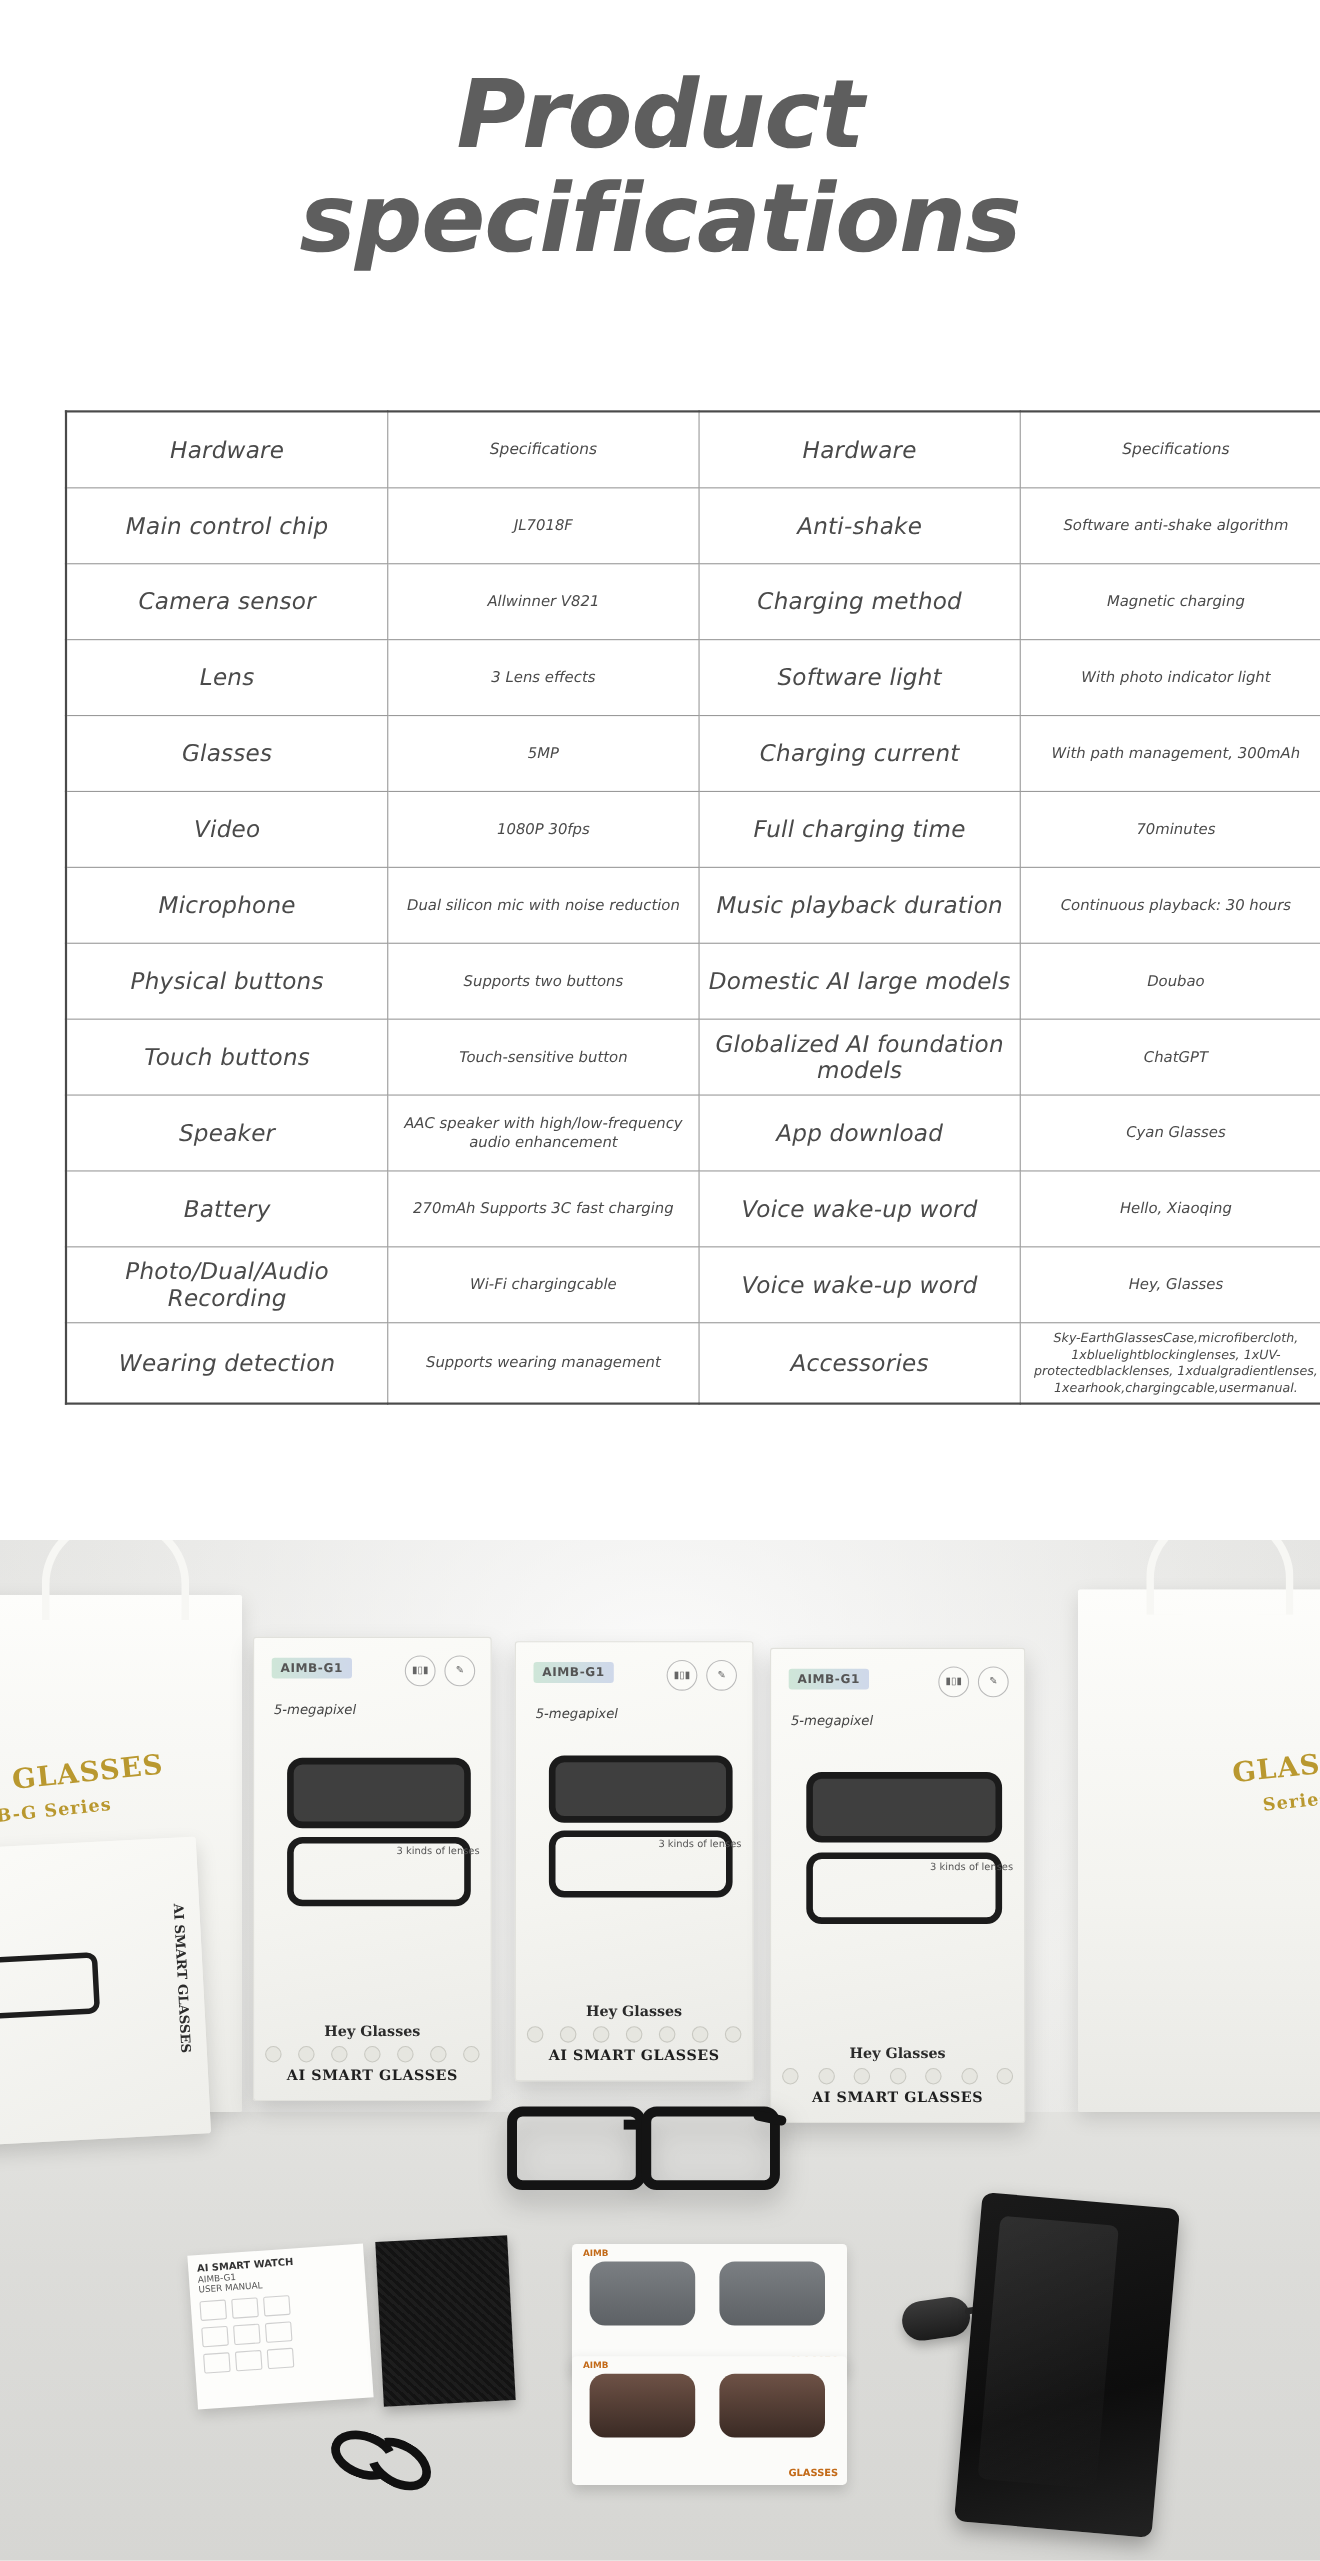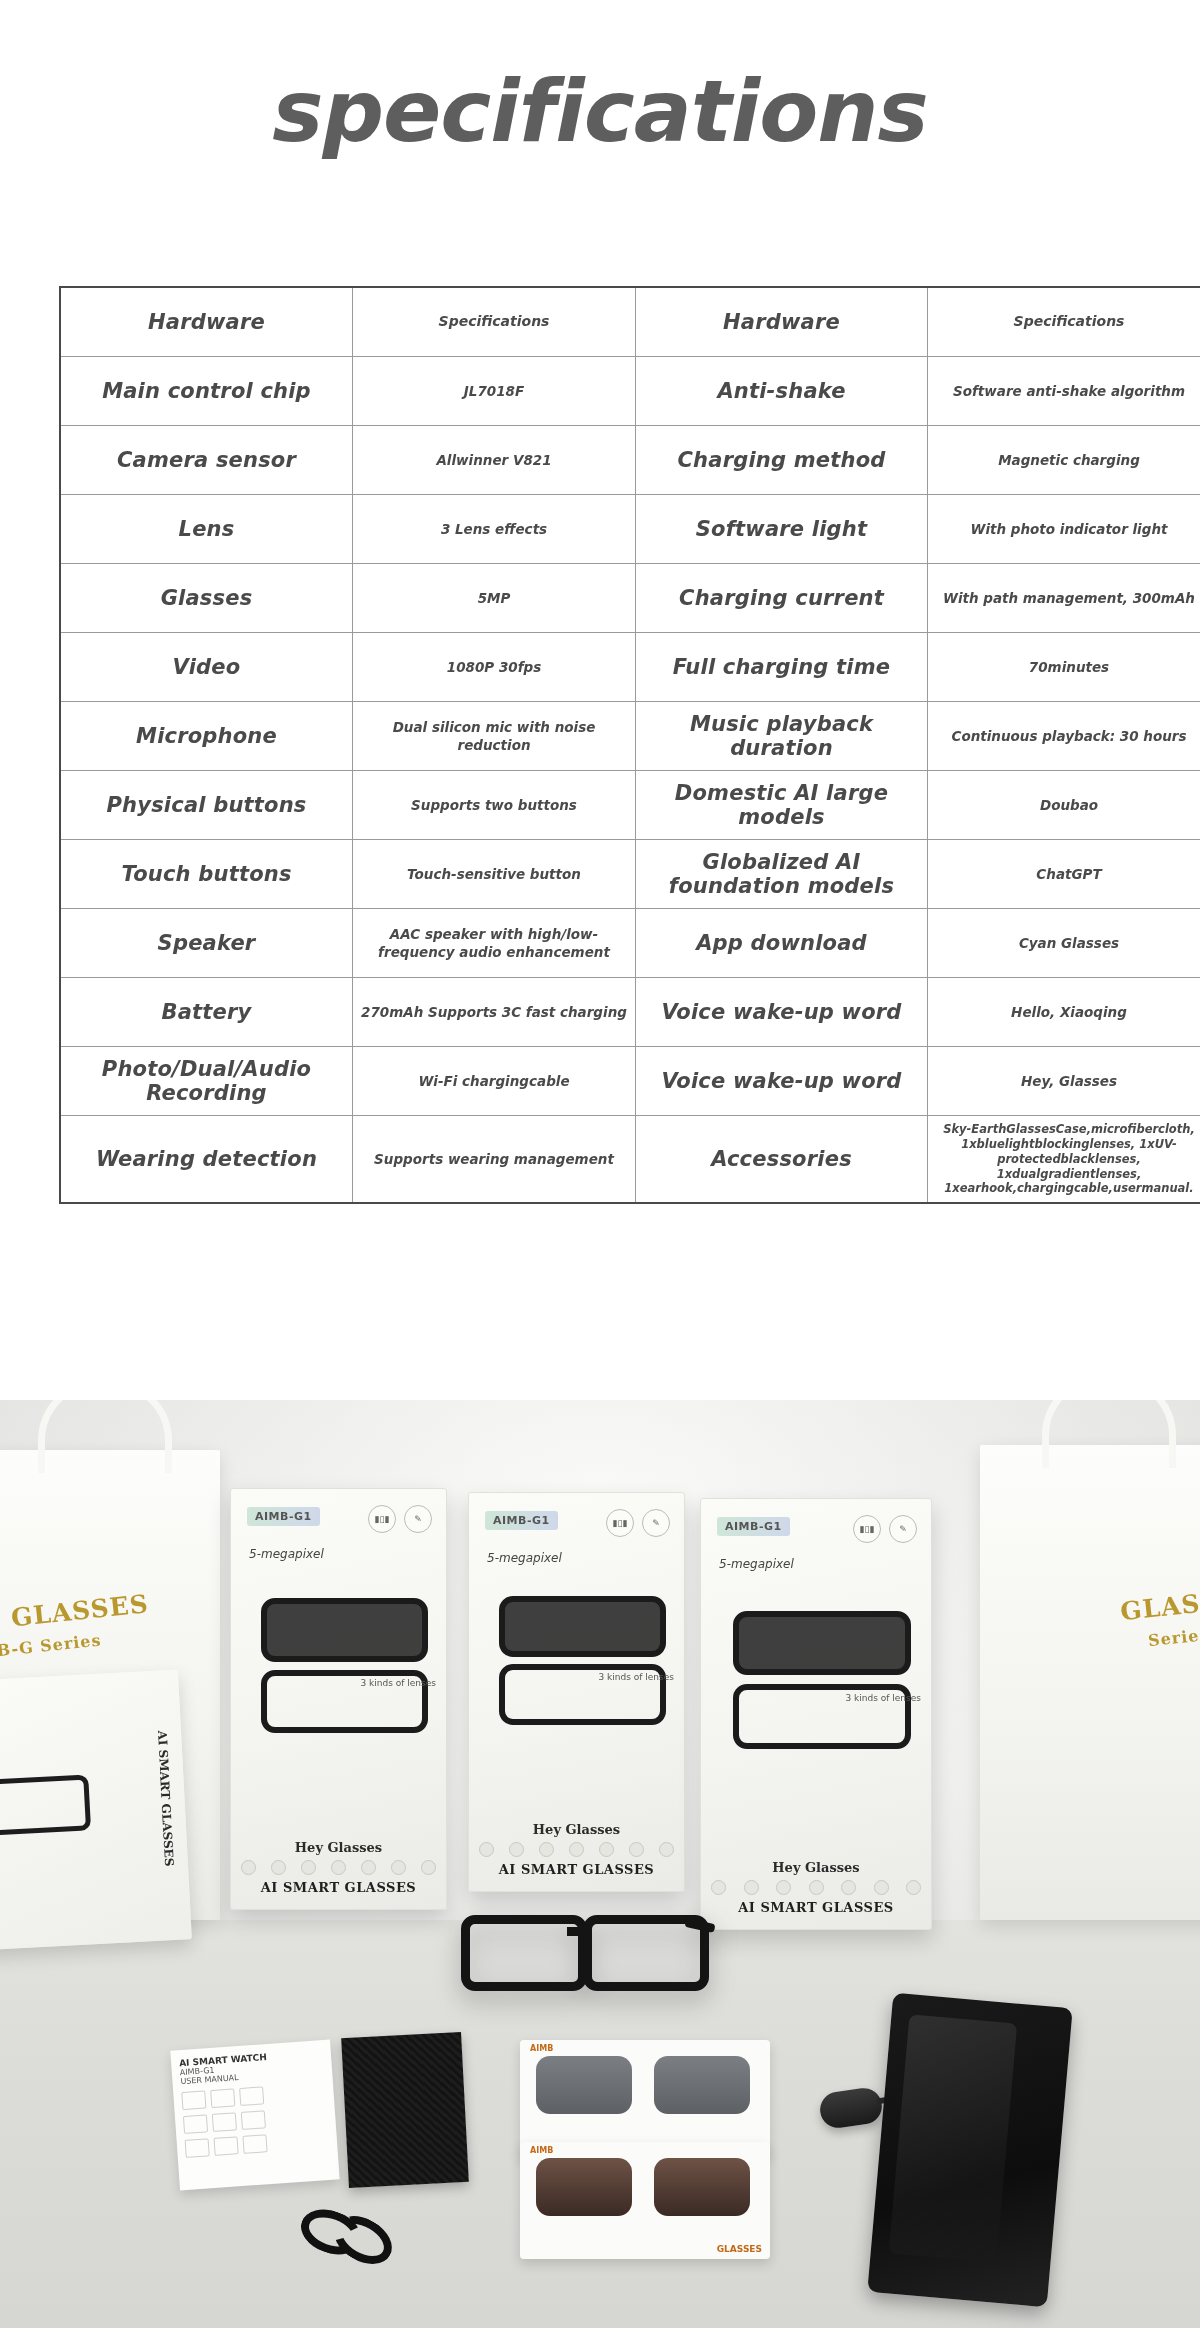--- a/index.html
+++ b/index.html
@@ -342,6 +342,7 @@
 <div class="page">
 
   <div class="title-block">
+    <div class="title-line l1">Product</div>
     <div class="title-line l2">specifications</div>
   </div>
 

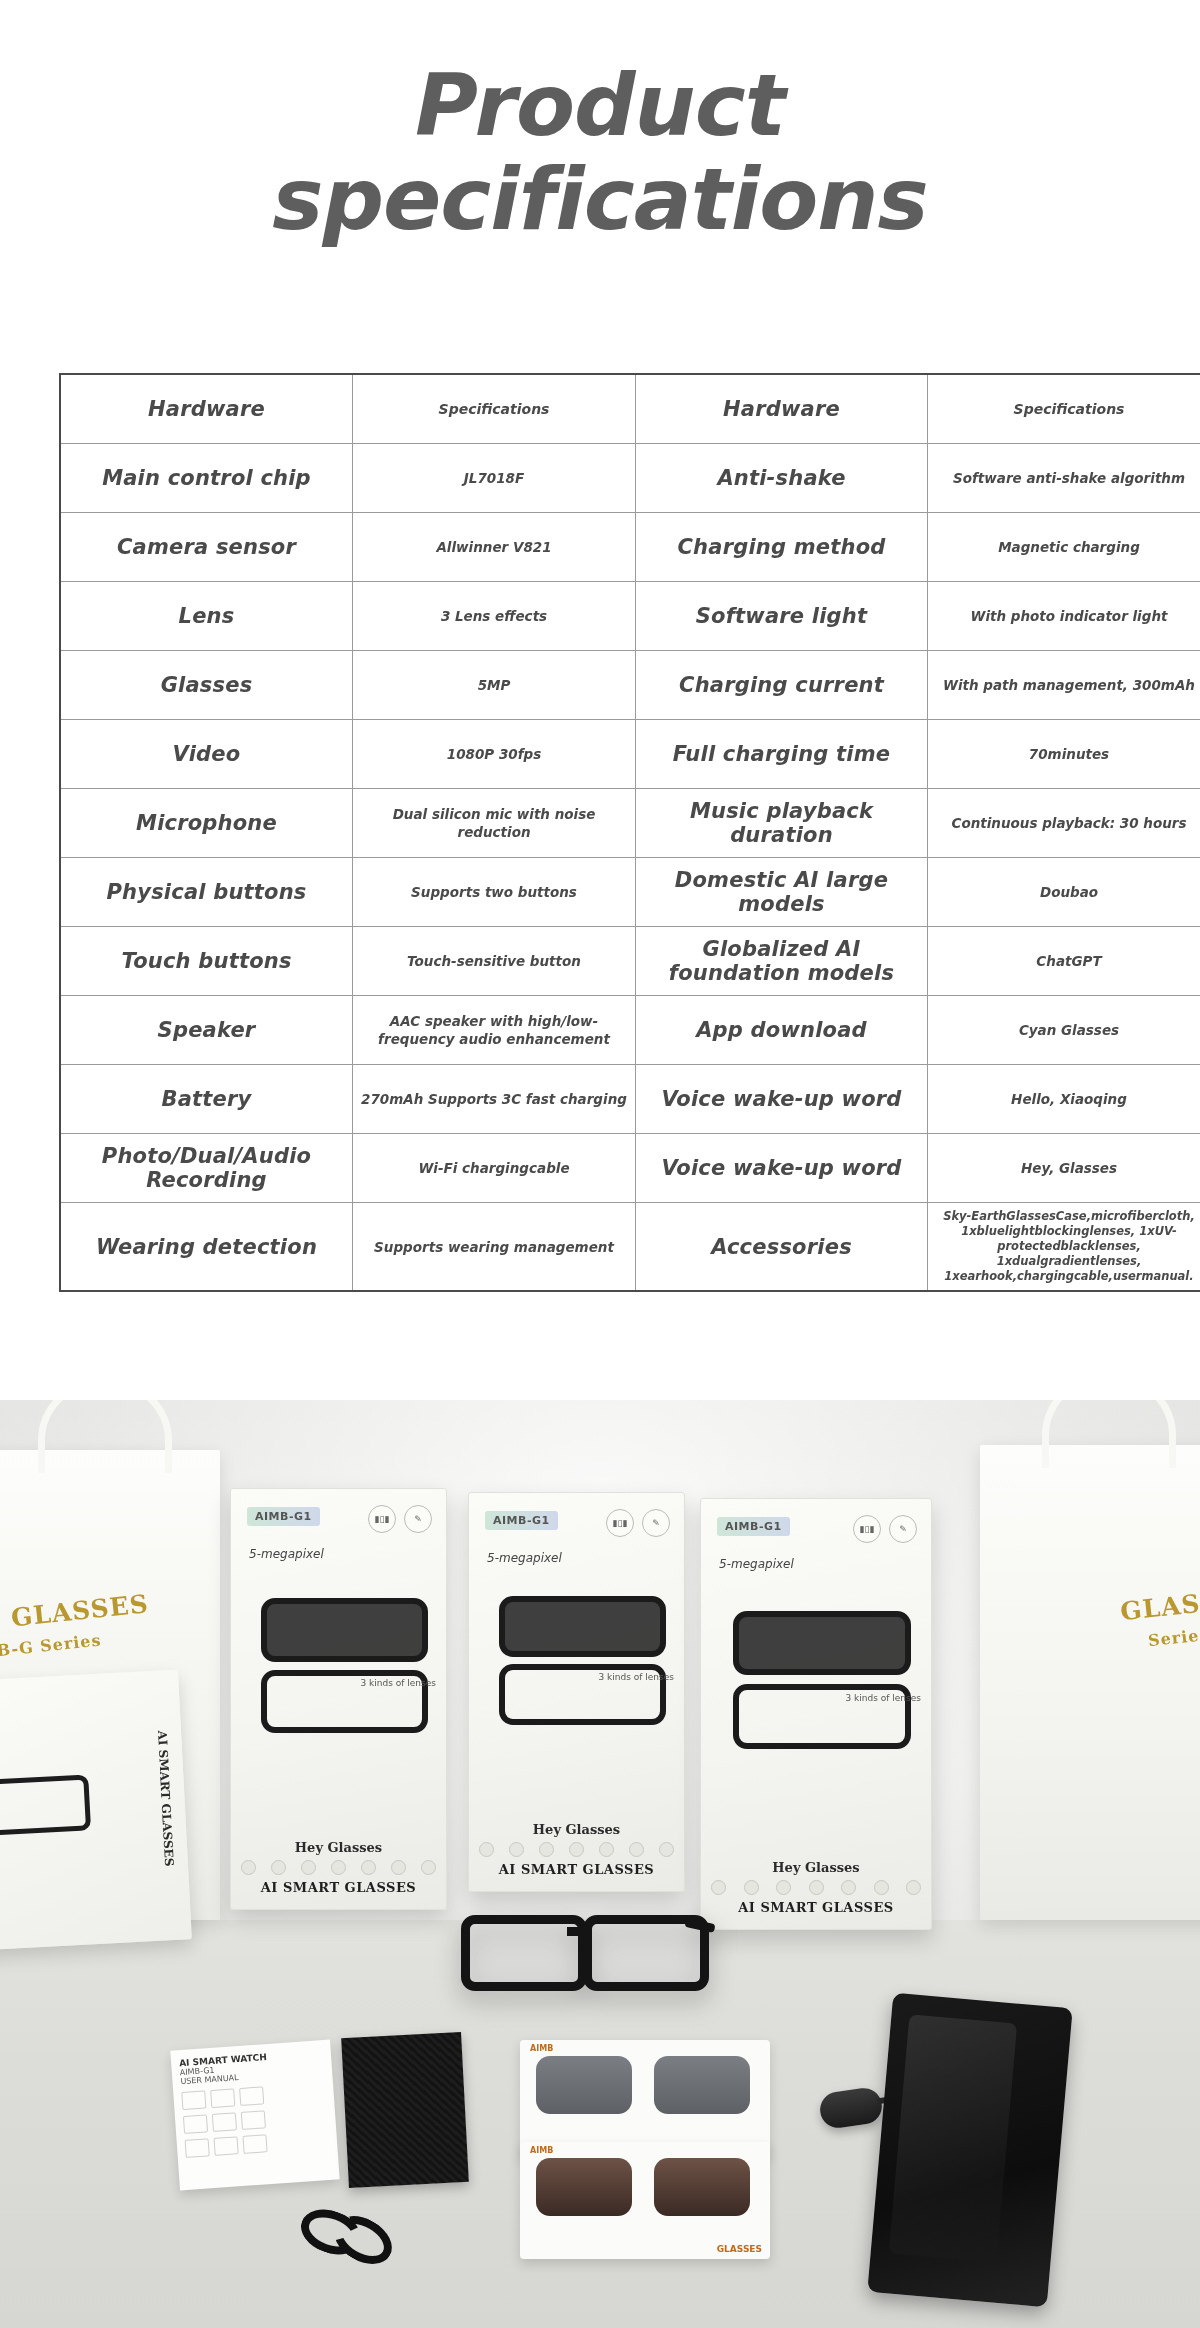--- a/index.html
+++ b/index.html
@@ -44,7 +44,6 @@
   .spec-wrap {
     margin: 130px auto 0 auto;
     width: 1082px;
-    font-weight: bold;
   }
   table.spec {
     border-collapse: collapse;

